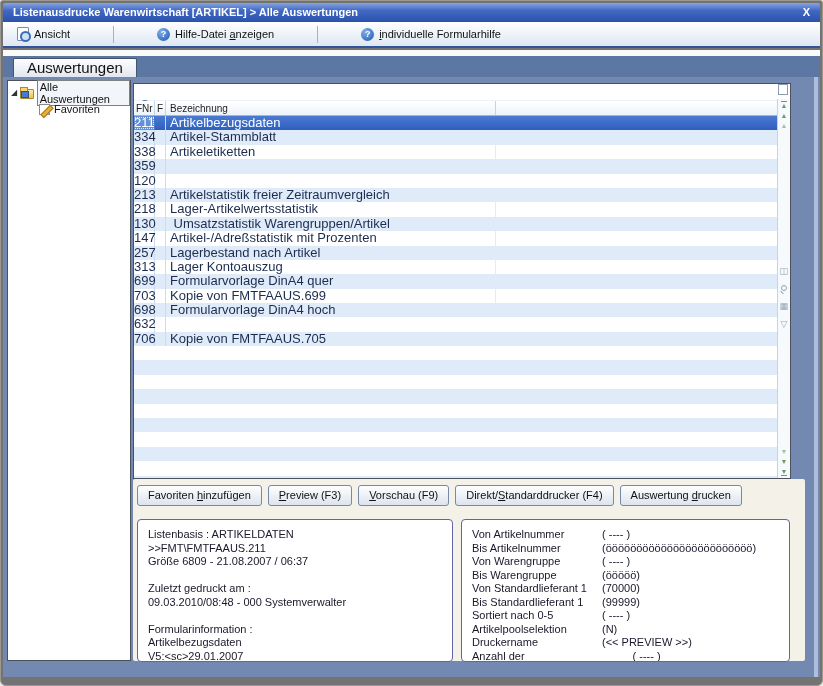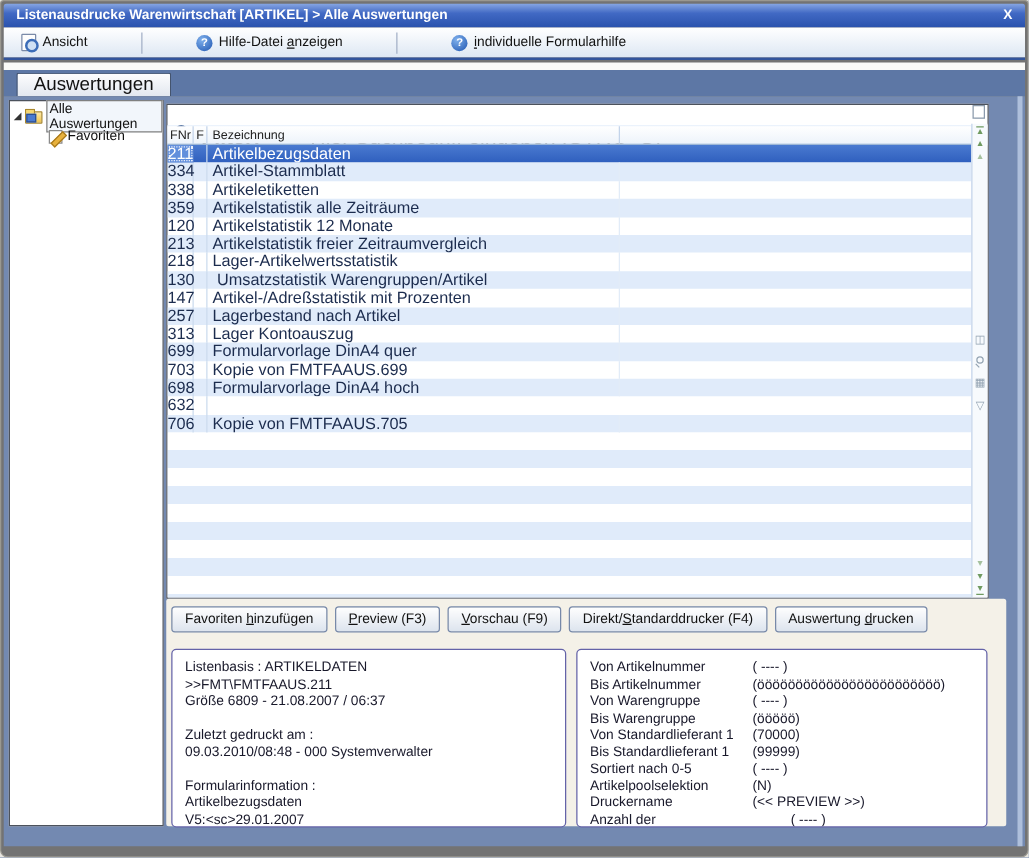--- a/index.html
+++ b/index.html
@@ -217,7 +217,6 @@
           <div class="row">
             <div class="c-fnr">359</div>
             <div class="c-f"></div>
-            <div class="c-name">Artikelstatistik alle Zeiträume</div>
             <div class="c-rest"></div>
           </div>
 

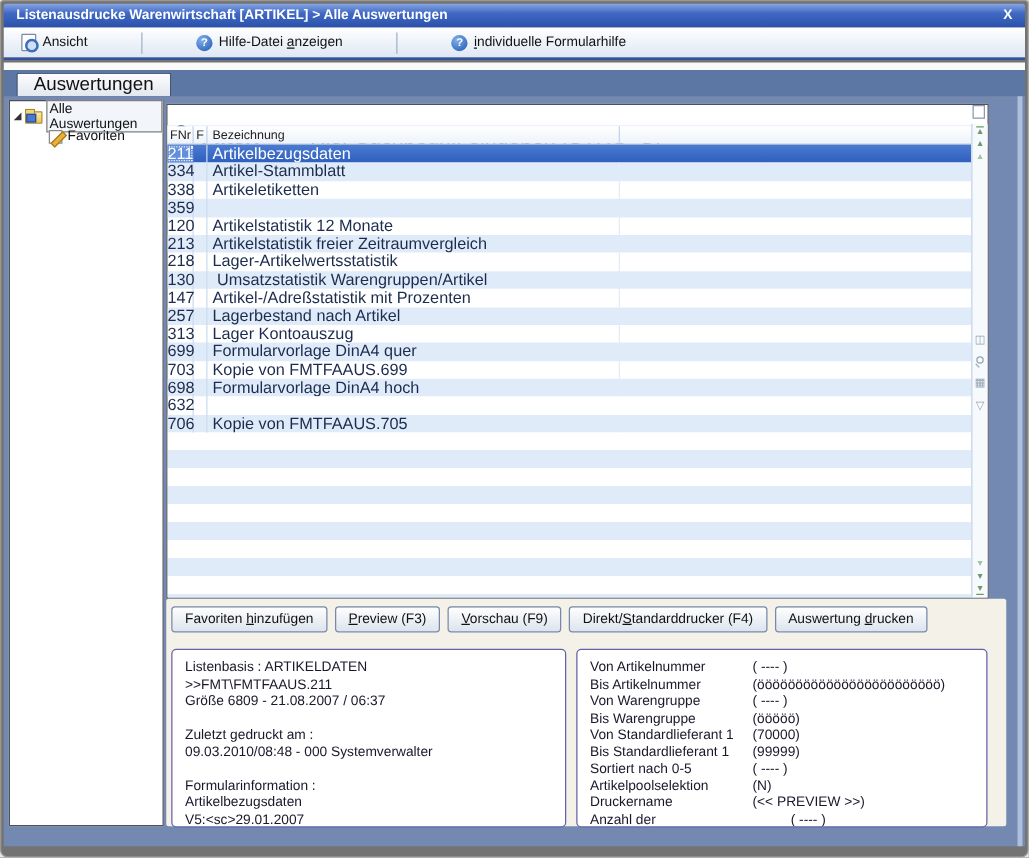--- a/index.html
+++ b/index.html
@@ -223,7 +223,6 @@
           <div class="row">
             <div class="c-fnr">120</div>
             <div class="c-f"></div>
-            <div class="c-name">Artikelstatistik 12 Monate</div>
             <div class="c-rest"></div>
           </div>
 

